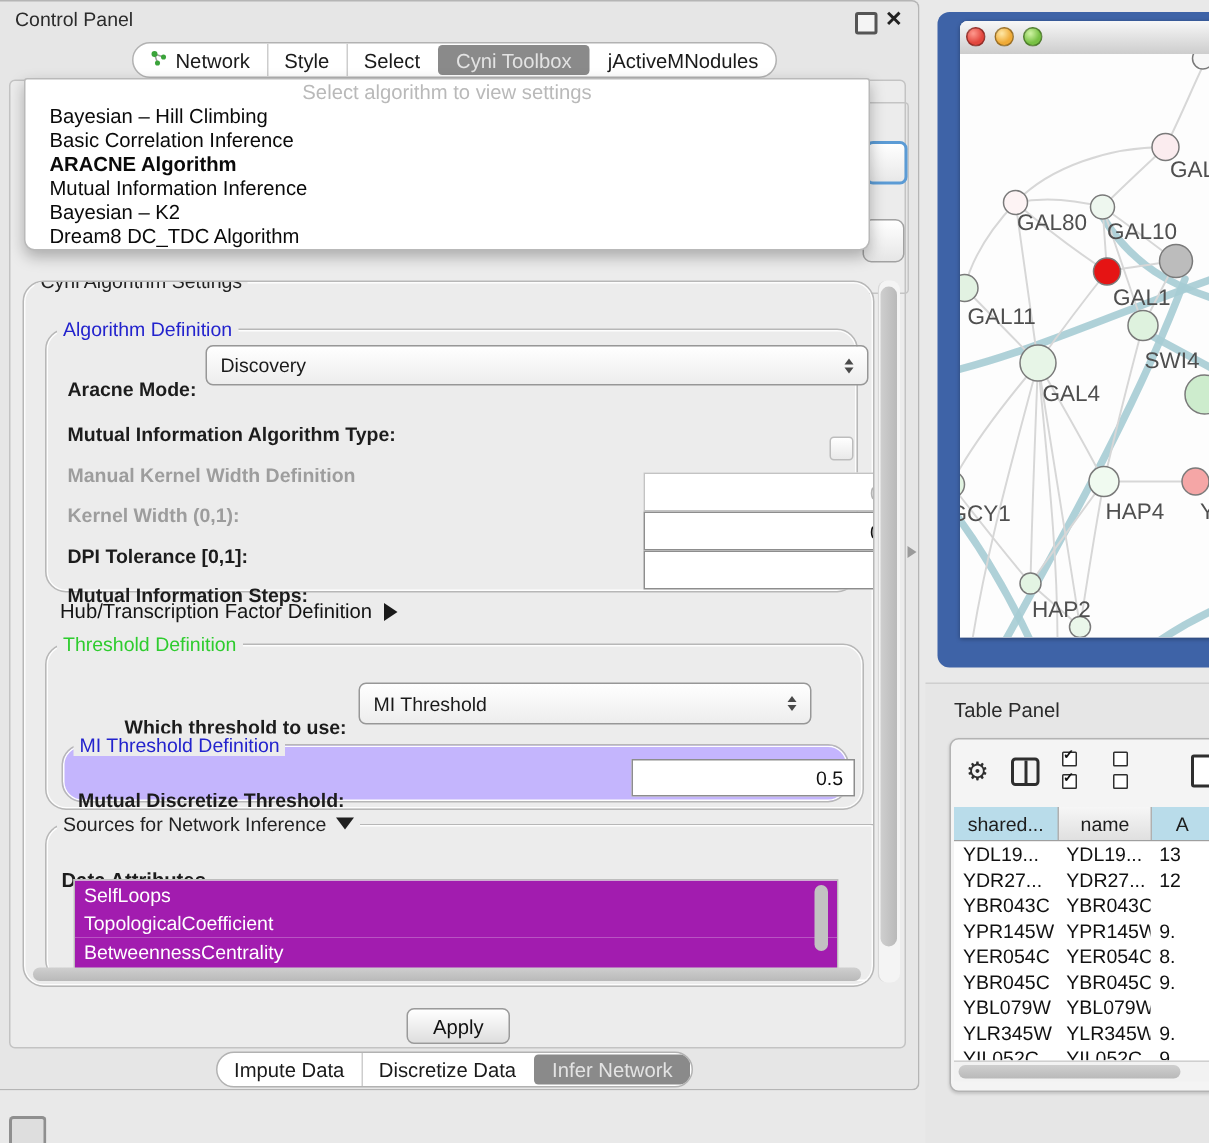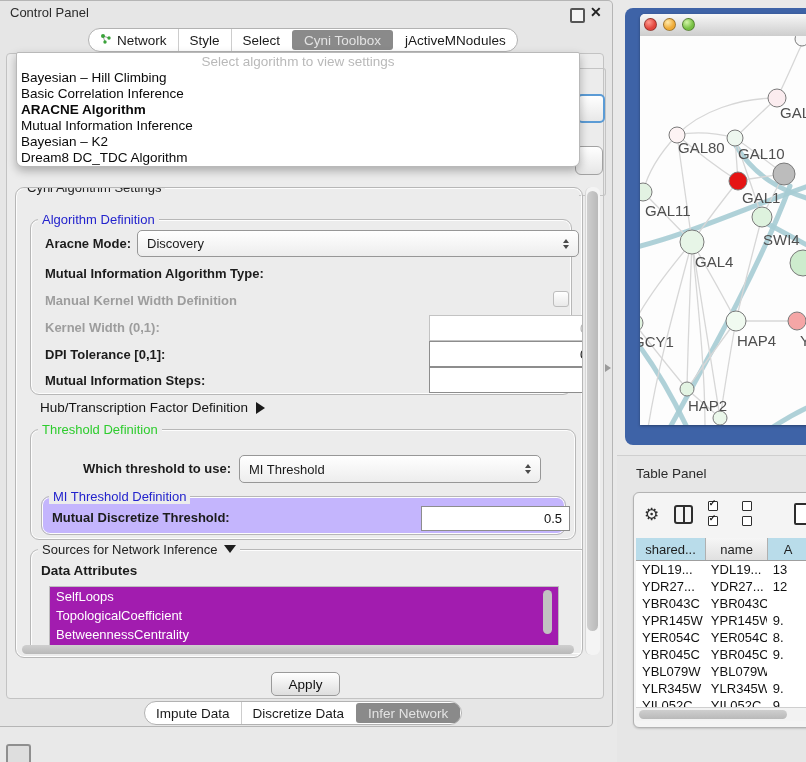--- a/index.html
+++ b/index.html
@@ -62,7 +62,7 @@
   .dd{left:16px;top:51px;width:562px;height:113px;background:#ffffff;border:1px solid #b9b9b9;
       border-radius:2px 2px 7px 7px;box-shadow:0 4px 10px rgba(0,0,0,.28);z-index:30;}
   .dd-ph{height:17px;line-height:17px;text-align:center;color:#b9b9b9;font-size:13.5px;}
-  .dd-item{height:16px;line-height:16px;padding-left:4px;font-size:13.5px;color:#0a0a0a;white-space:nowrap;}
+  .dd-item{height:16px;line-height:16px;padding-left:16px;font-size:13.5px;color:#0a0a0a;white-space:nowrap;}
   .dd-item.bold{font-weight:bold;}
 
   

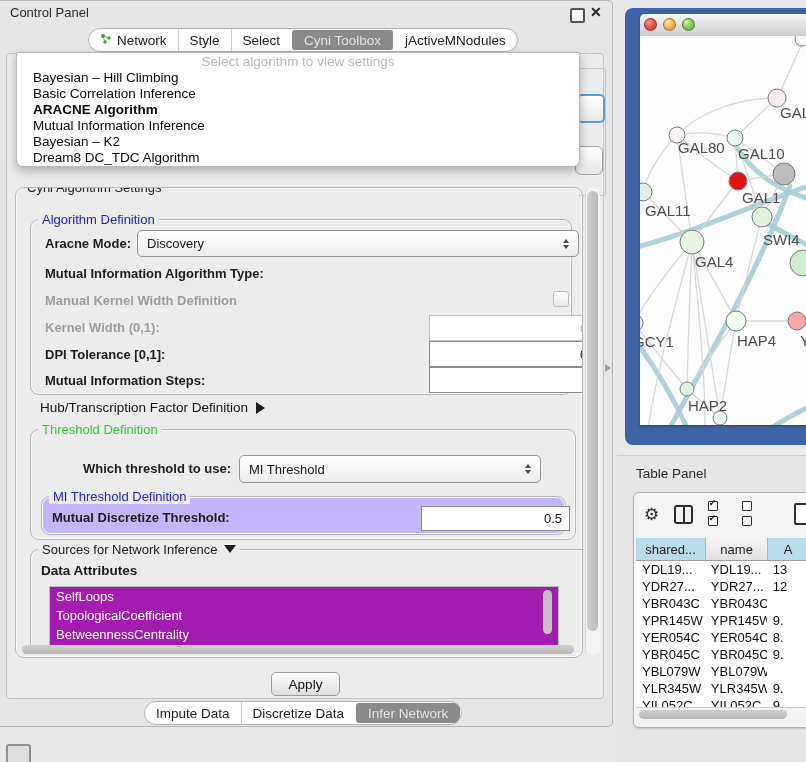--- a/index.html
+++ b/index.html
@@ -26,7 +26,7 @@
            border:1px solid #c3c3c3;border-radius:4px;}
 
   
-  .grp{position:absolute;border:1px solid #b7b7b7;border-radius:9px;box-shadow:inset 0 0 0 1px #fdfdfd;}
+  .grp{position:absolute;border:1px solid #b7b7b7;border-radius:14px;box-shadow:inset 0 0 0 1px #fdfdfd;}
   .legend{position:absolute;top:-8px;left:7px;background:#ececec;padding:0 4px;font-size:13px;
           white-space:nowrap;font-weight:normal;}
   .legend.blue{color:#2323cd;}

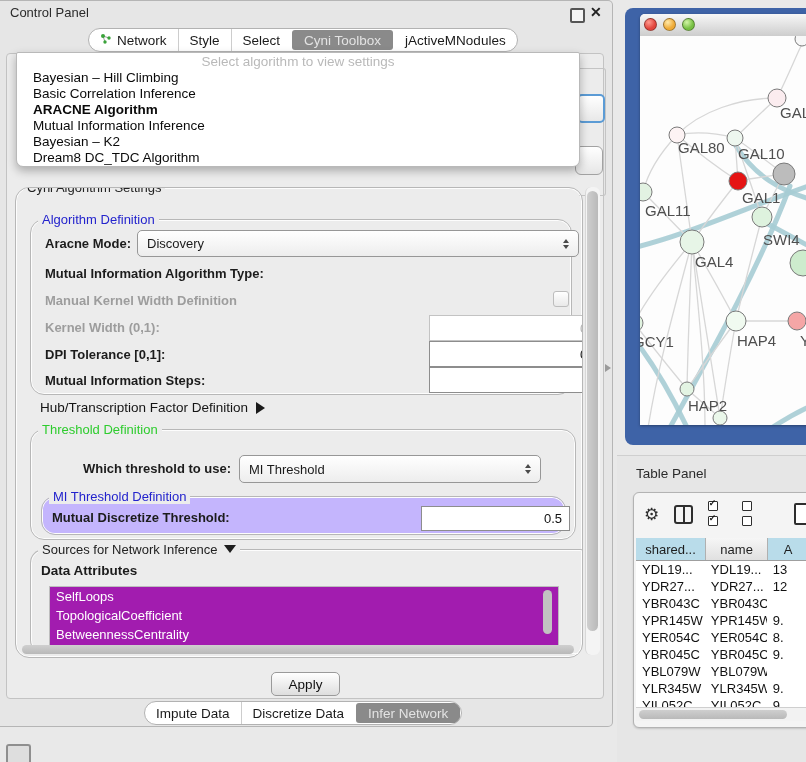--- a/index.html
+++ b/index.html
@@ -31,7 +31,7 @@
           white-space:nowrap;font-weight:normal;}
   .legend.blue{color:#2323cd;}
   .legend.green{color:#2ecc2e;}
-  .lbl{position:absolute;font-weight:bold;color:#1c1c1c;white-space:nowrap;}
+  .lbl{position:absolute;font-weight:bold;color:#1c1c1c;white-space:nowrap;margin-top:16px;}
   .lbl.dis{color:#9d9d9d;}
   .combo{position:absolute;background:linear-gradient(#ffffff,#ededed);border:1px solid #979797;
          border-radius:5px;display:flex;align-items:center;padding-left:9px;color:#1a1a1a;}

